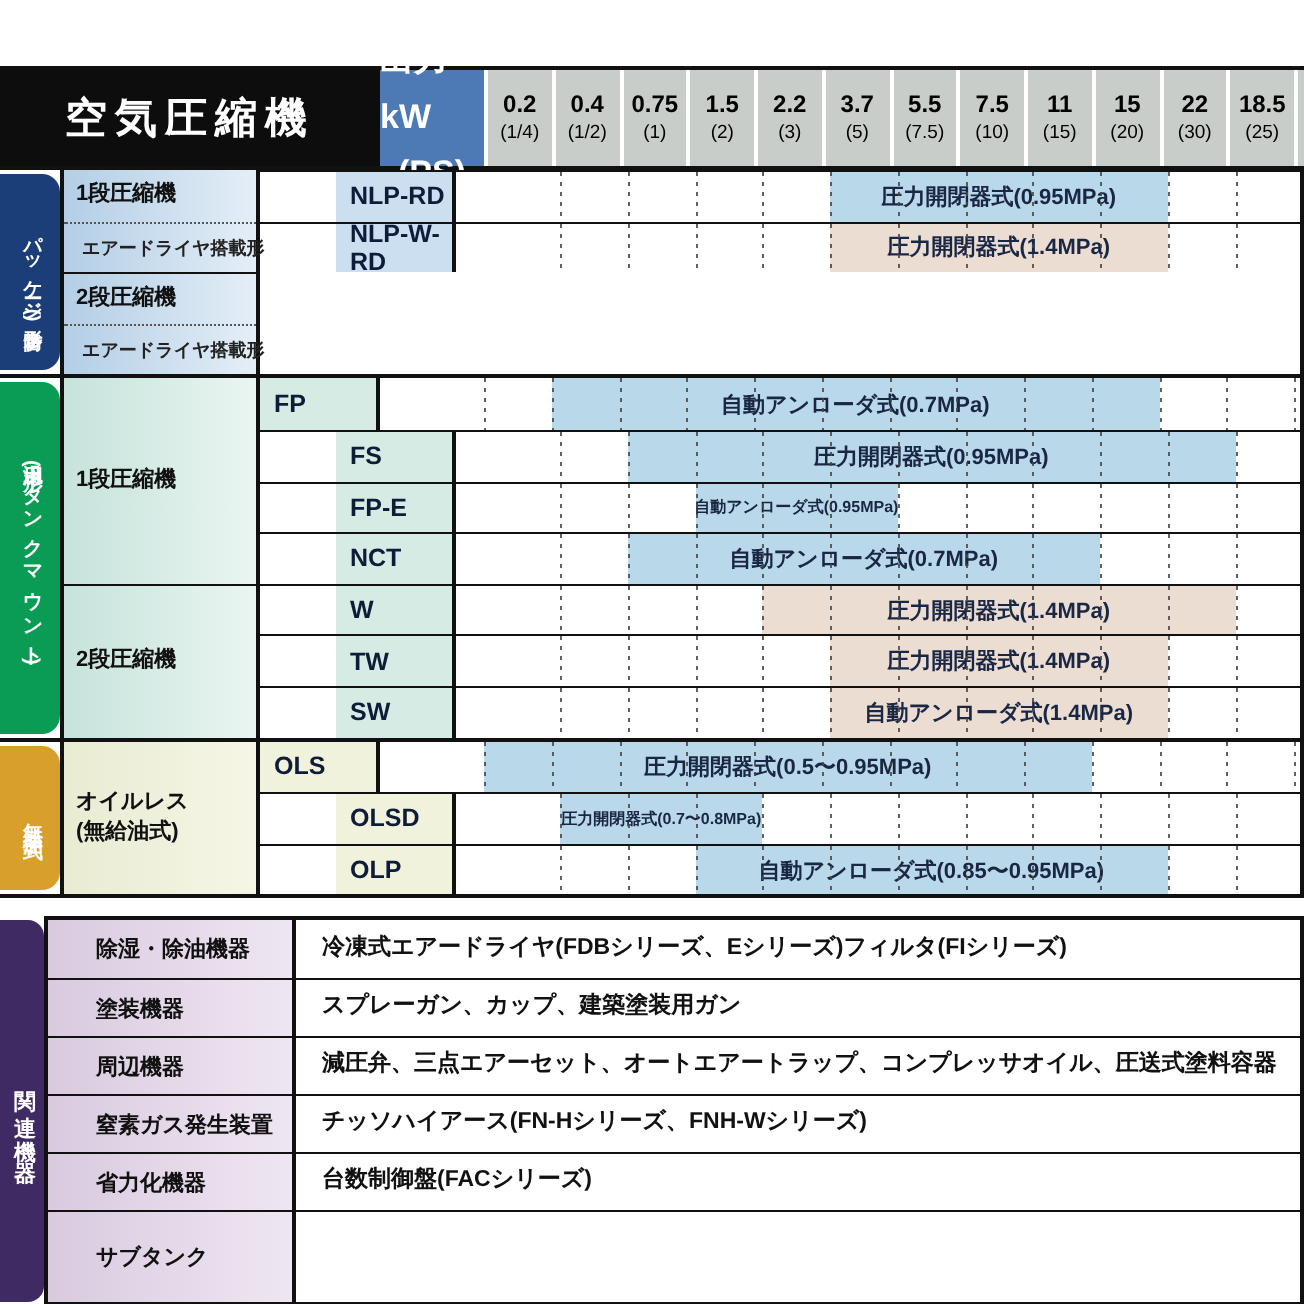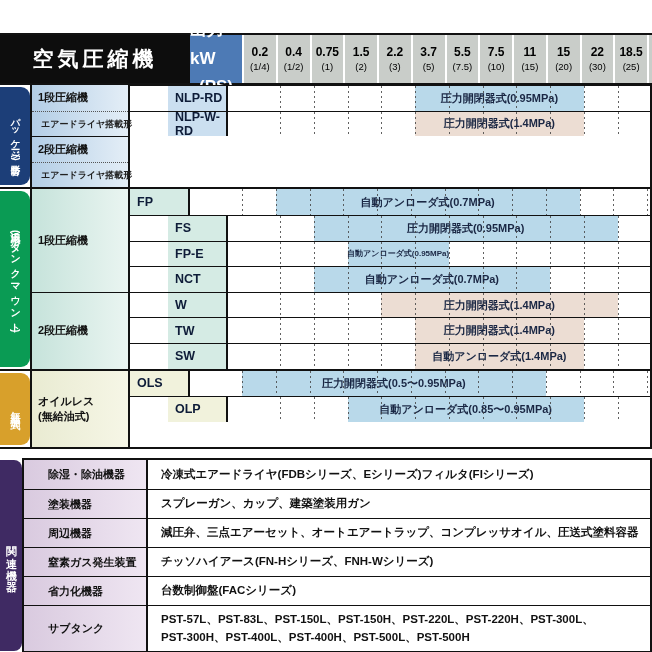--- a/index.html
+++ b/index.html
@@ -246,6 +246,12 @@
             </div>
           </div>
           <div class="trow solid-top">
+            <div class="model">OLSD</div>
+            <div class="grid">
+              <div class="bar blue small" style="left: 52px; width: 101.25px;">圧力開閉器式(0.7〜0.8MPa)</div>
+            </div>
+          </div>
+          <div class="trow solid-top">
             <div class="model">OLP</div>
             <div class="grid">
               <div class="bar blue" style="left: 119.5px; width: 236.25px;">自動アンローダ式(0.85〜0.95MPa)</div>

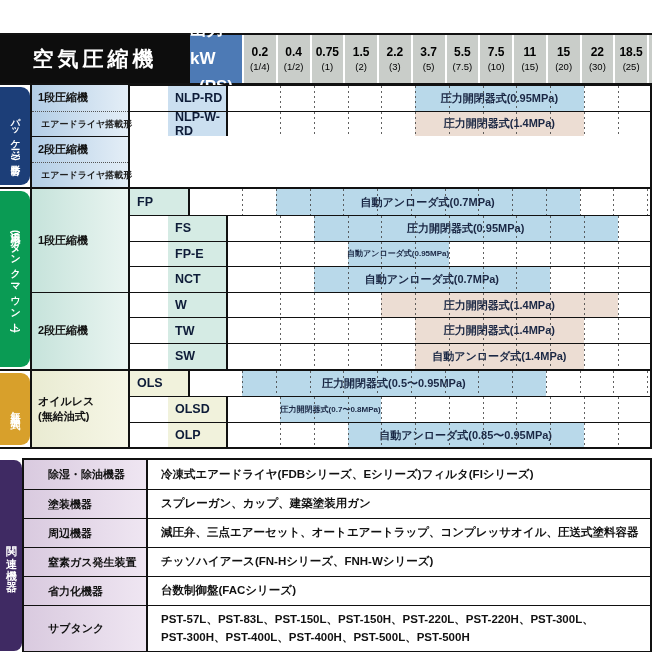--- a/index.html
+++ b/index.html
@@ -288,8 +288,6 @@
         </div>
         <div class="rel-row solid-top tall">
           <div class="rel-label">サブタンク</div>
-          <div class="rel-content">PST-57L、PST-83L、PST-150L、PST-150H、PST-220L、PST-220H、PST-300L、
-PST-300H、PST-400L、PST-400H、PST-500L、PST-500H</div>
         </div>
       </div>
   </div>

